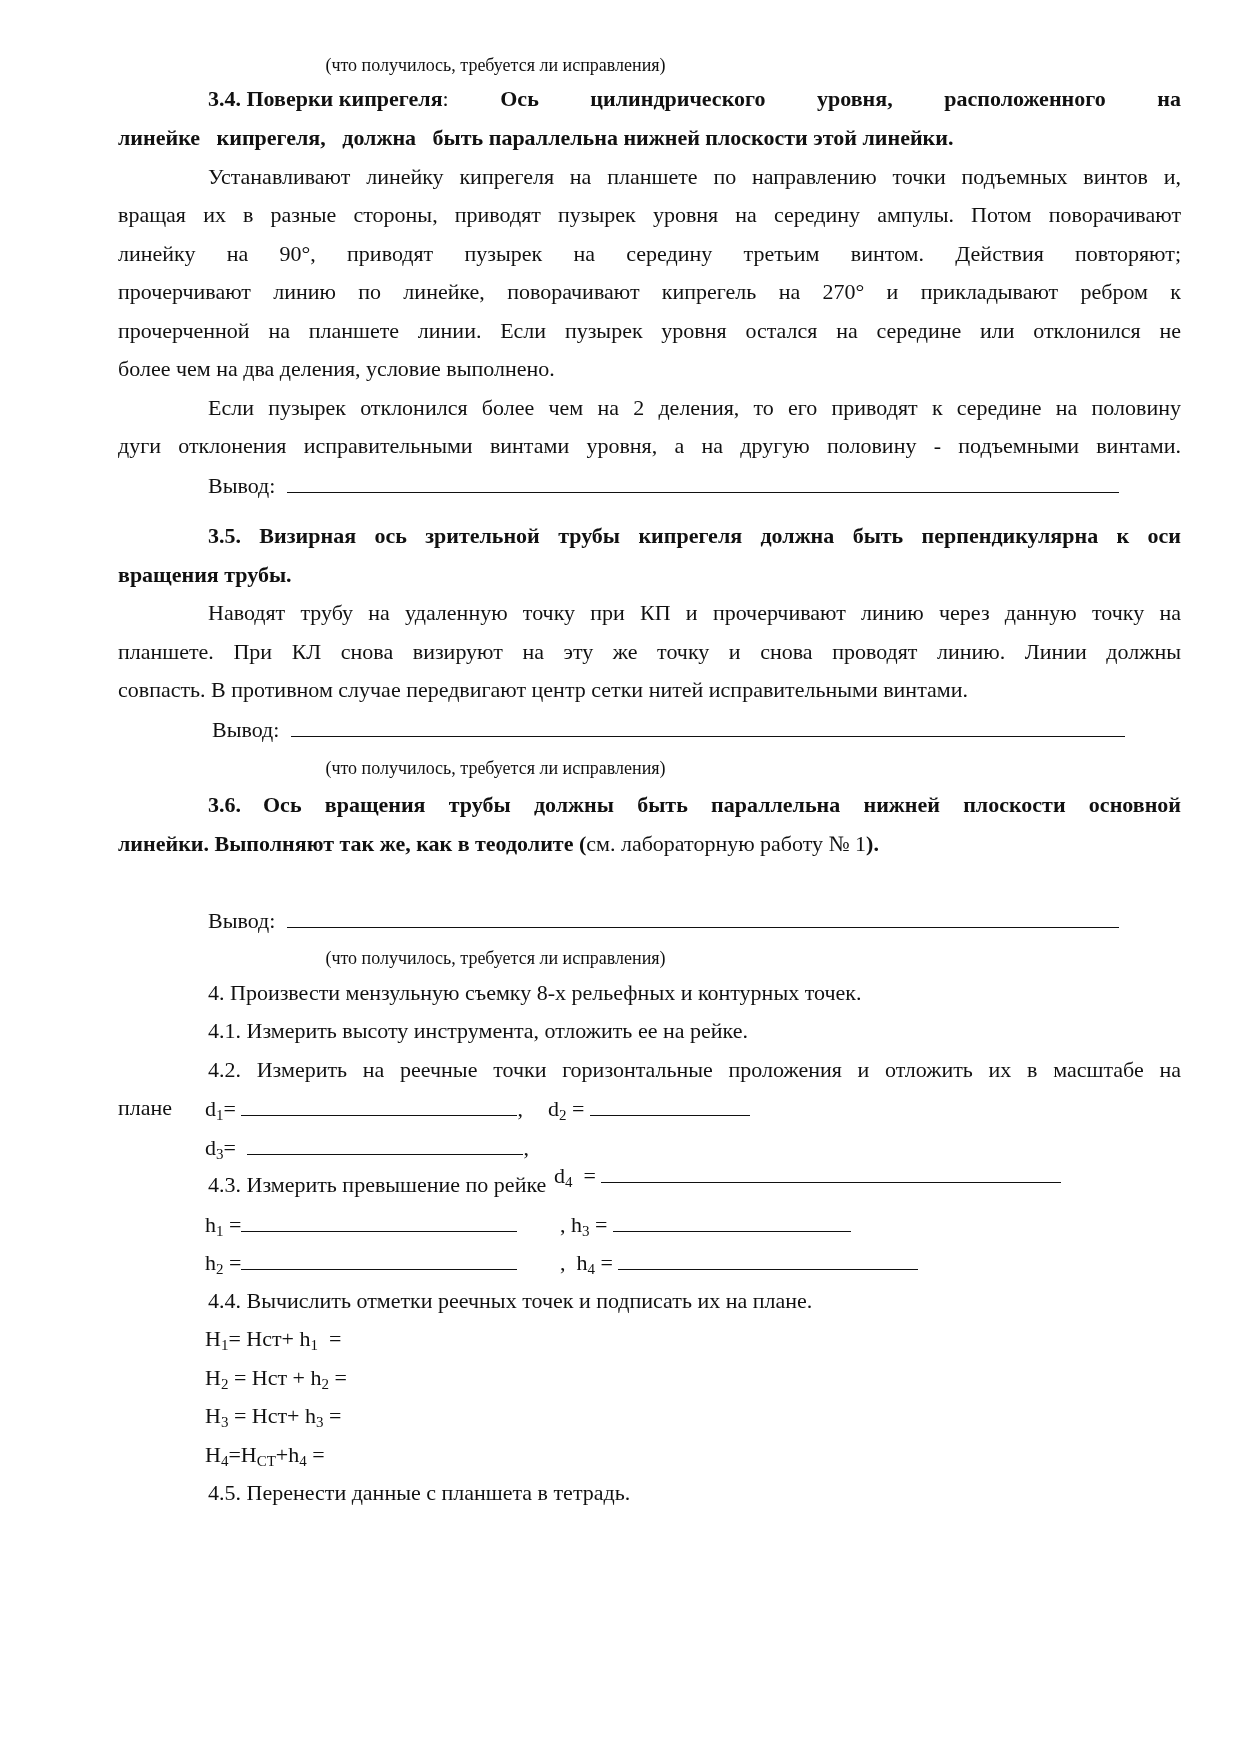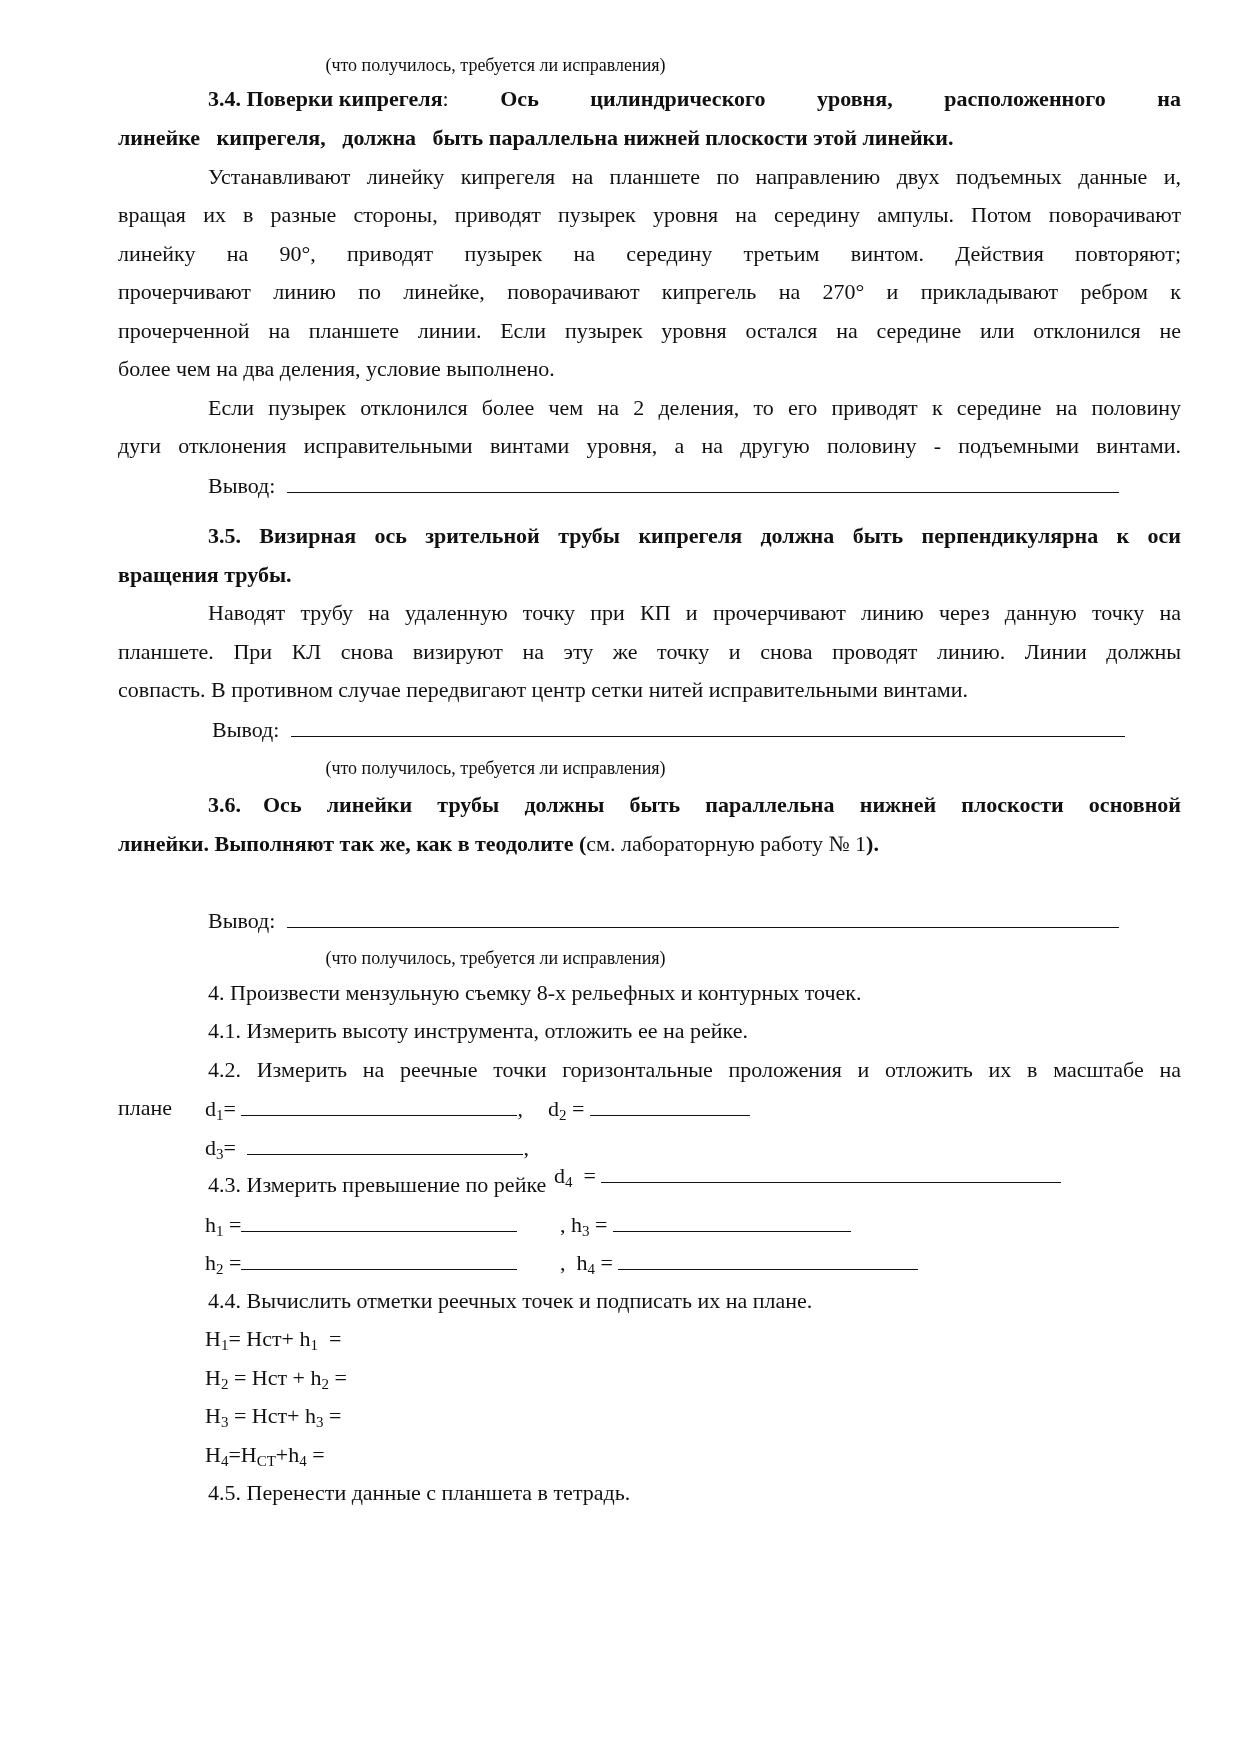--- a/index.html
+++ b/index.html
@@ -37,7 +37,7 @@
     <span>линейке</span>&nbsp;&nbsp;&nbsp;<span>кипрегеля,</span>&nbsp;&nbsp;&nbsp;<span>должна</span>&nbsp;&nbsp;&nbsp;<span>быть параллельна нижней плоскости этой линейки.</span>
   </div>
 
-  <div class="ln just" style="top:164px; left:208px; width:973px;">Устанавливают линейку кипрегеля на планшете по направлению двух подъемных данные и,</div>
+  <div class="ln just" style="top:164px; left:208px; width:973px;">Устанавливают линейку кипрегеля на планшете по направлению точки подъемных винтов и,</div>
   <div class="ln just full" style="top:202px;">вращая их в разные стороны, приводят пузырек уровня на середину ампулы. Потом поворачивают</div>
   <div class="ln just full" style="top:241px;">линейку на 90°, приводят пузырек на середину третьим винтом. Действия повторяют;</div>
   <div class="ln just full" style="top:279px;">прочерчивают линию по линейке, поворачивают кипрегель на 270° и прикладывают ребром к</div>

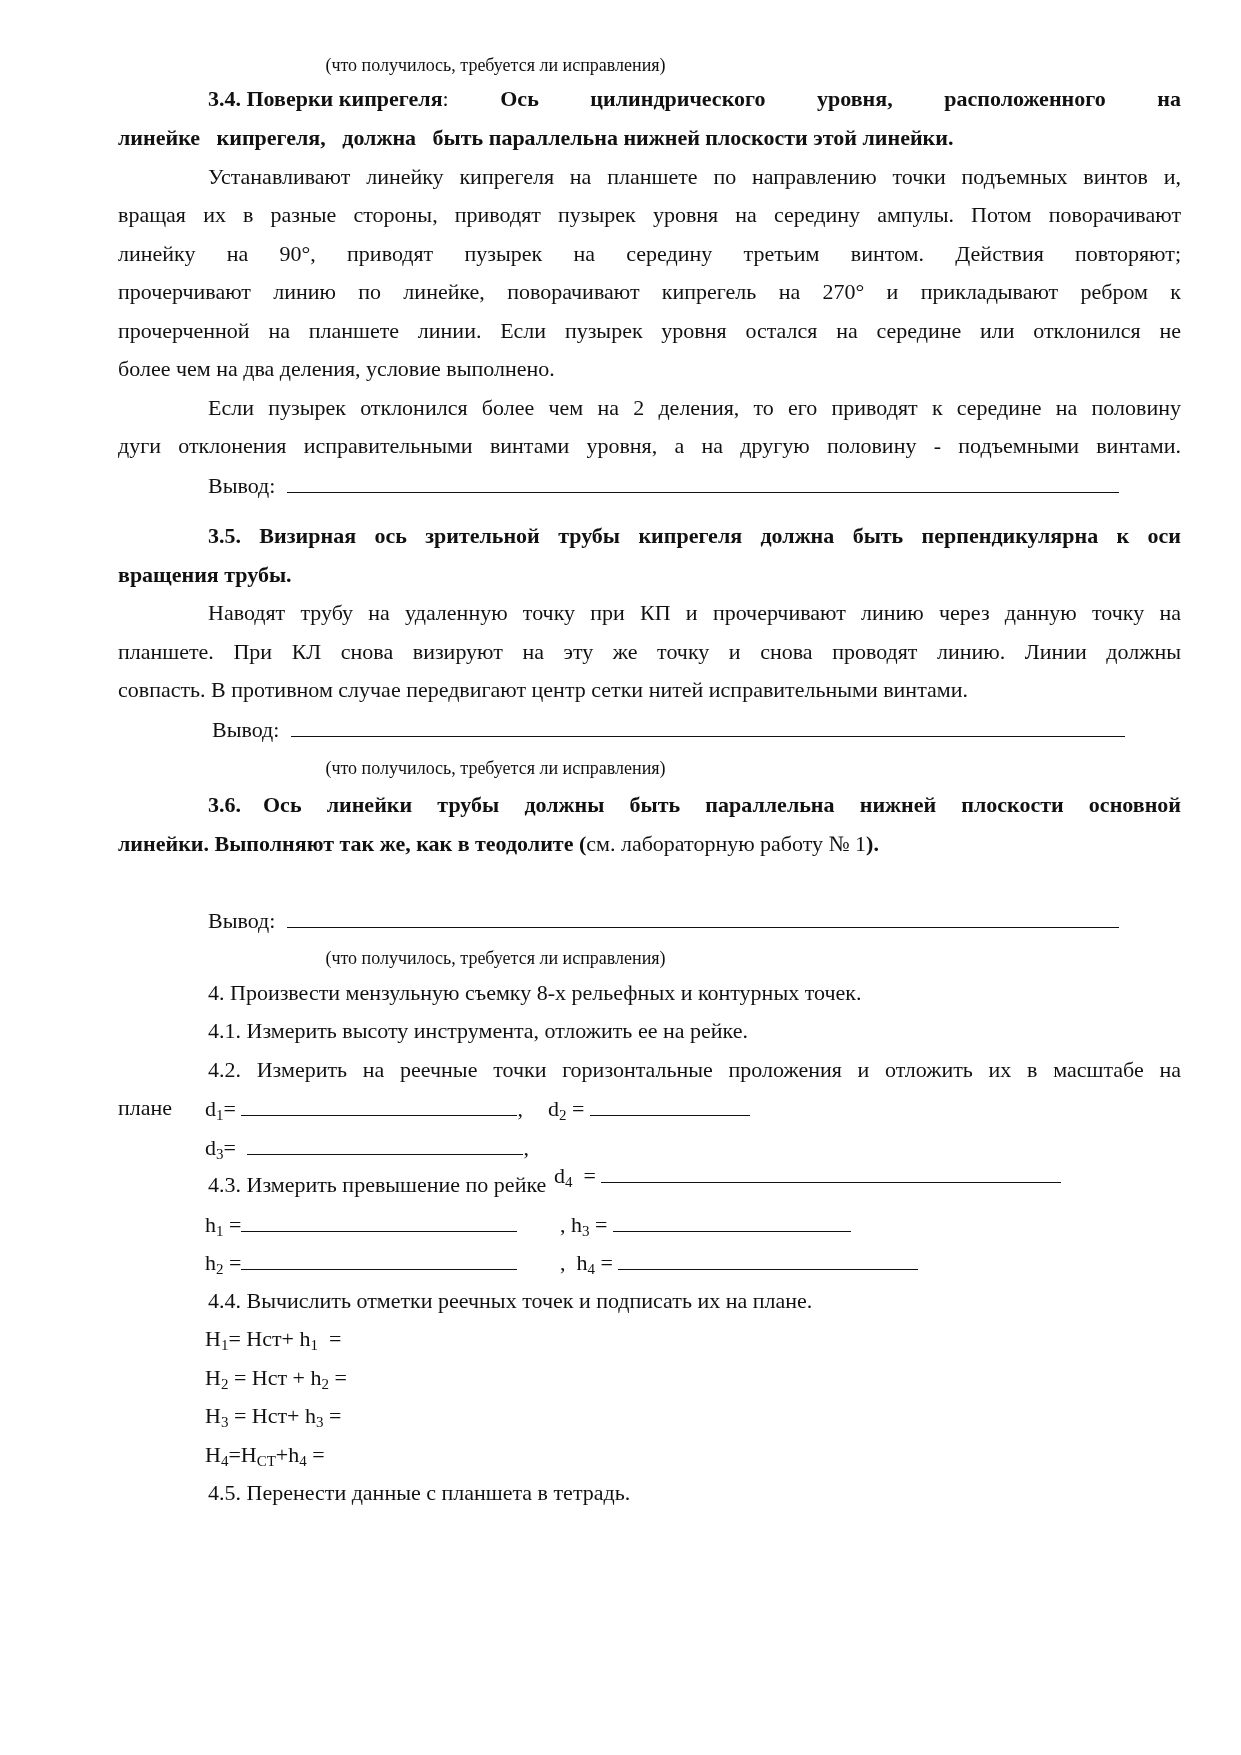--- a/index.html
+++ b/index.html
@@ -67,7 +67,7 @@
 
   <div class="ln b" style="top:792px; left:208px; width:973px; display:flex;">
     <span>3.6.</span>
-    <span style="flex:1; margin-left:22px; text-align:justify; text-align-last:justify;">Ось линейки трубы должны быть параллельна нижней плоскости основной</span>
+    <span style="flex:1; margin-left:22px; text-align:justify; text-align-last:justify;">Ось вращения трубы должны быть параллельна нижней плоскости основной</span>
   </div>
   <div class="ln" style="top:831px; left:118px;">
     <span class="b">линейки. Выполняют так же, как в теодолите (</span><span>см. лабораторную работу № 1</span><span class="b">).</span>

